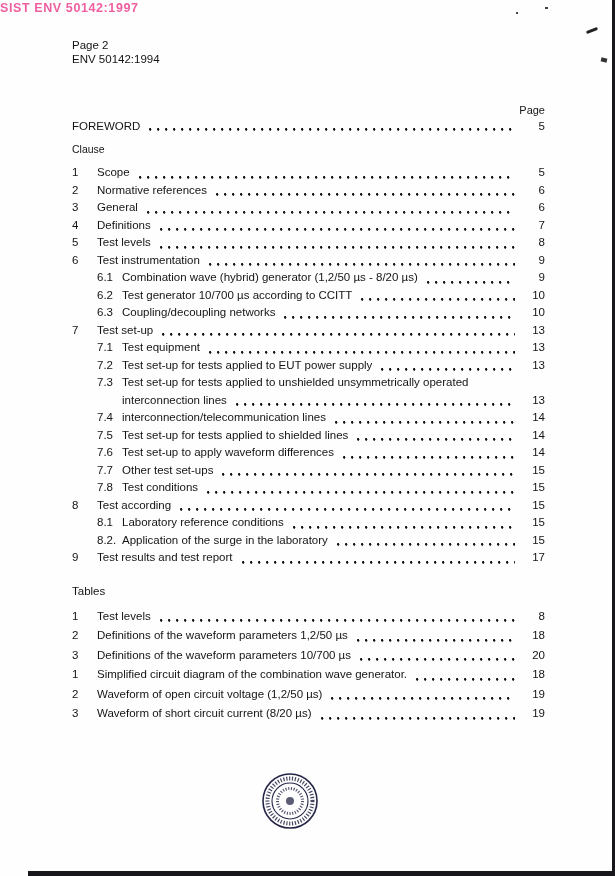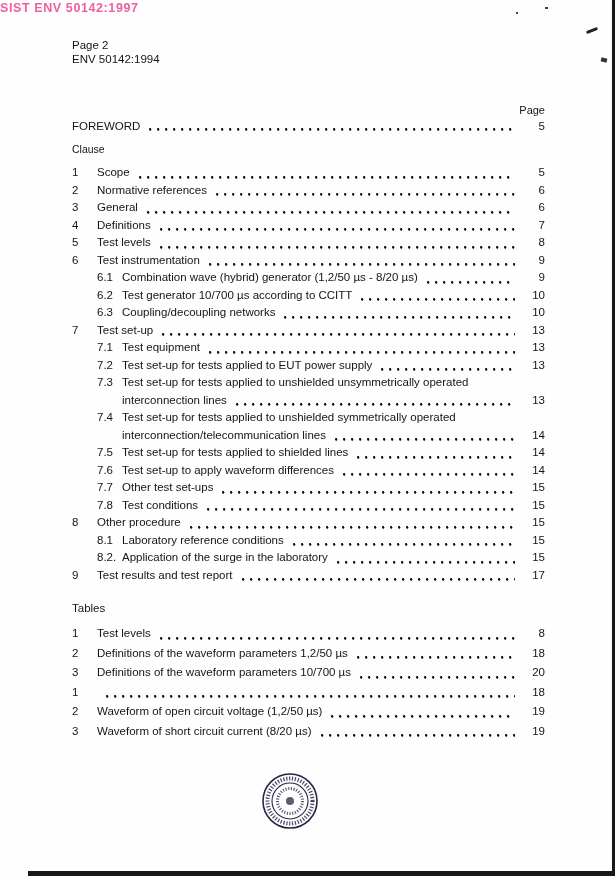--- a/index.html
+++ b/index.html
@@ -300,7 +300,6 @@
         <div class="toc-row lvl1">
           <span class="toc-num">7.4</span>
           <div class="toc-body">
-            <div class="toc-line1">Test set-up for tests applied to unshielded symmetrically operated</div>
             <div class="toc-lastline">
               <span class="toc-title">interconnection/telecommunication lines</span>
               <span class="leader"></span>

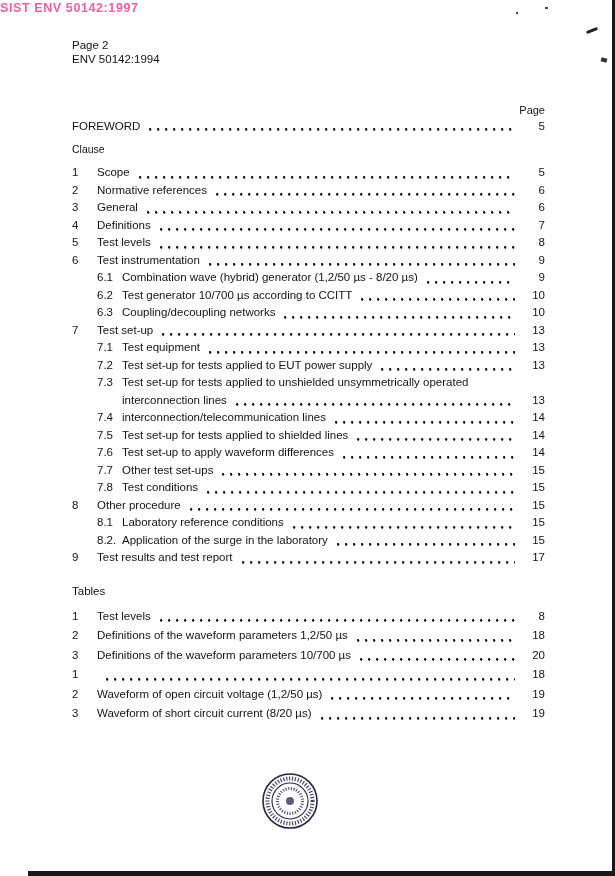--- a/index.html
+++ b/index.html
@@ -351,7 +351,7 @@
           <span class="toc-num">8</span>
           <div class="toc-body">
             <div class="toc-lastline">
-              <span class="toc-title">Other procedure</span>
+              <span class="toc-title">Test according</span>
               <span class="leader"></span>
               <span class="toc-page">15</span>
             </div>

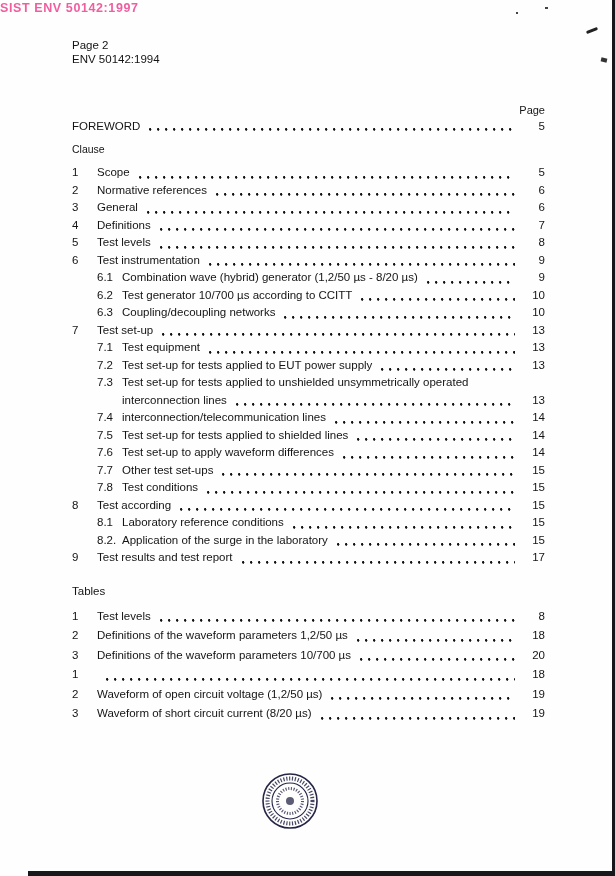--- a/index.html
+++ b/index.html
@@ -428,6 +428,7 @@
           <span class="toc-num">1</span>
           <div class="toc-body">
             <div class="toc-lastline">
+              <span class="toc-title">Simplified circuit diagram of the combination wave generator.</span>
               <span class="leader"></span>
               <span class="toc-page">18</span>
             </div>

